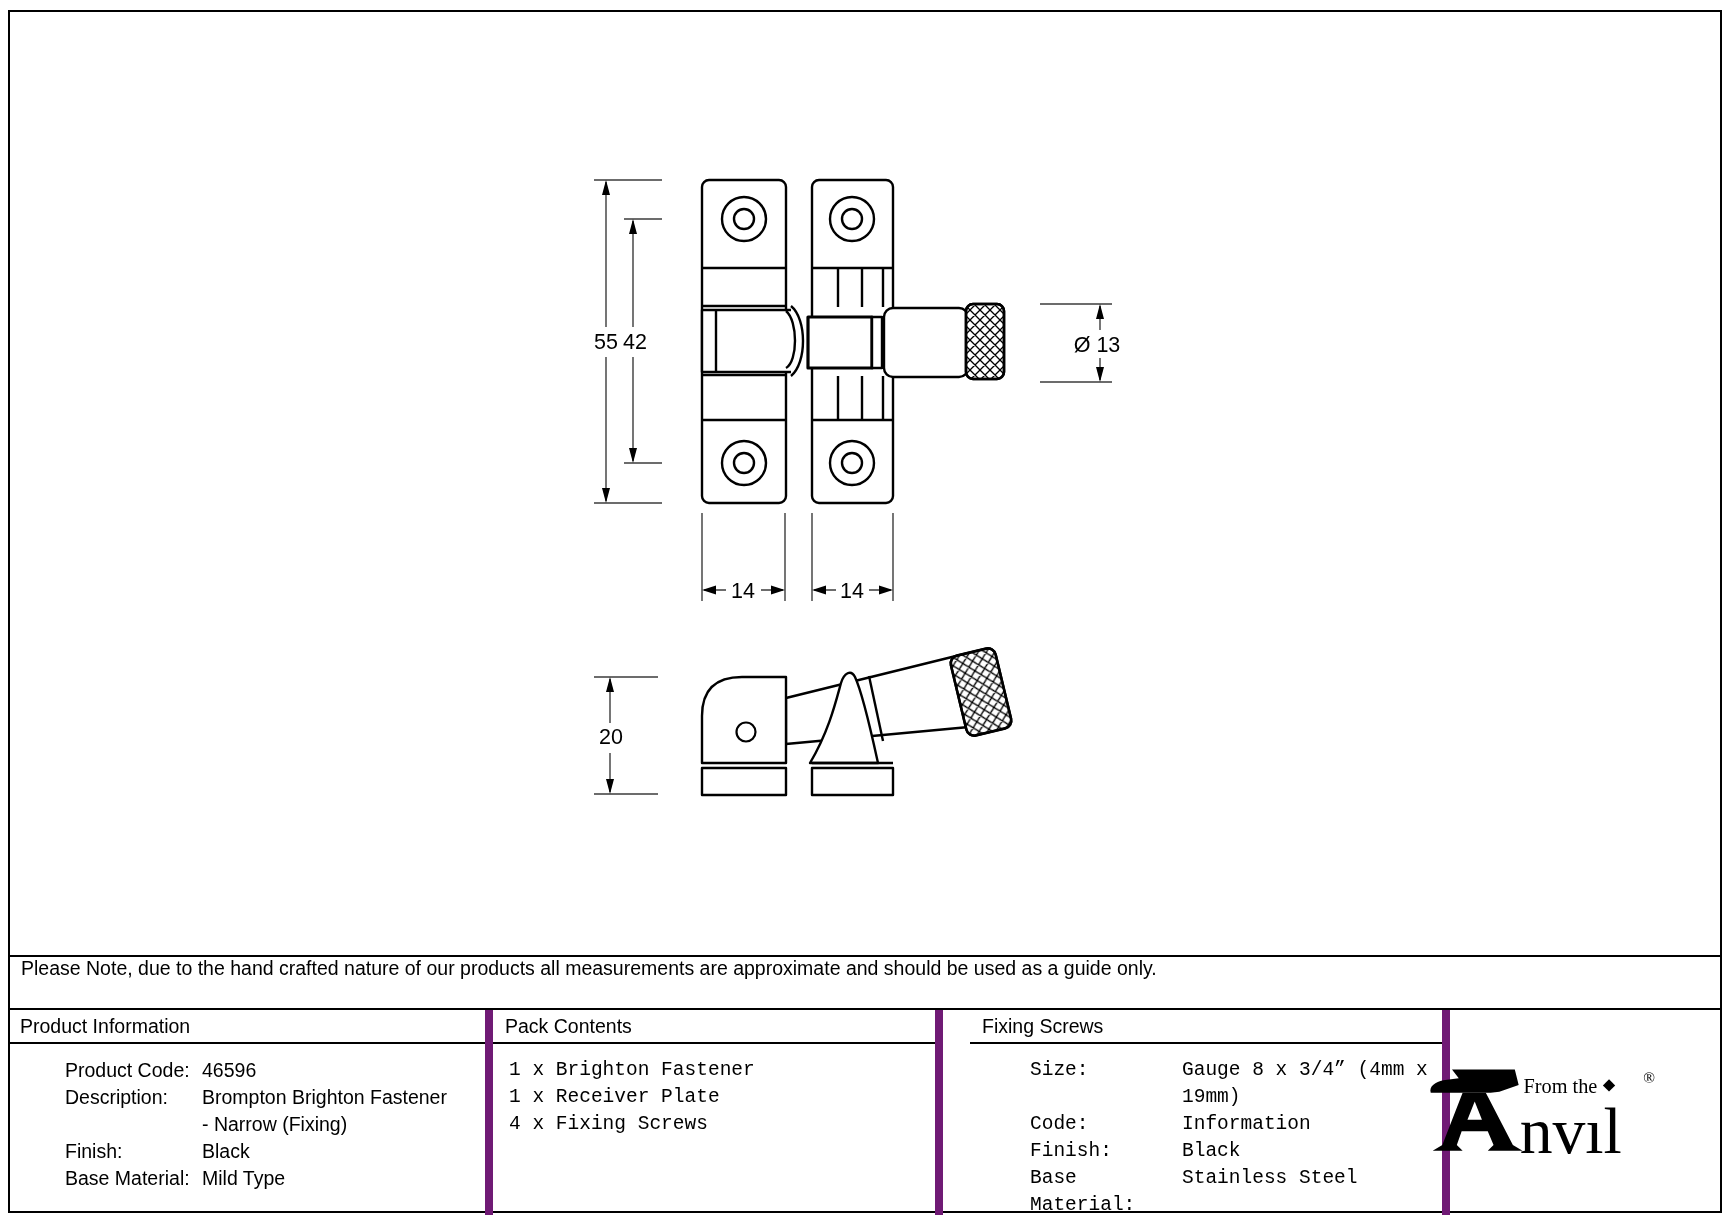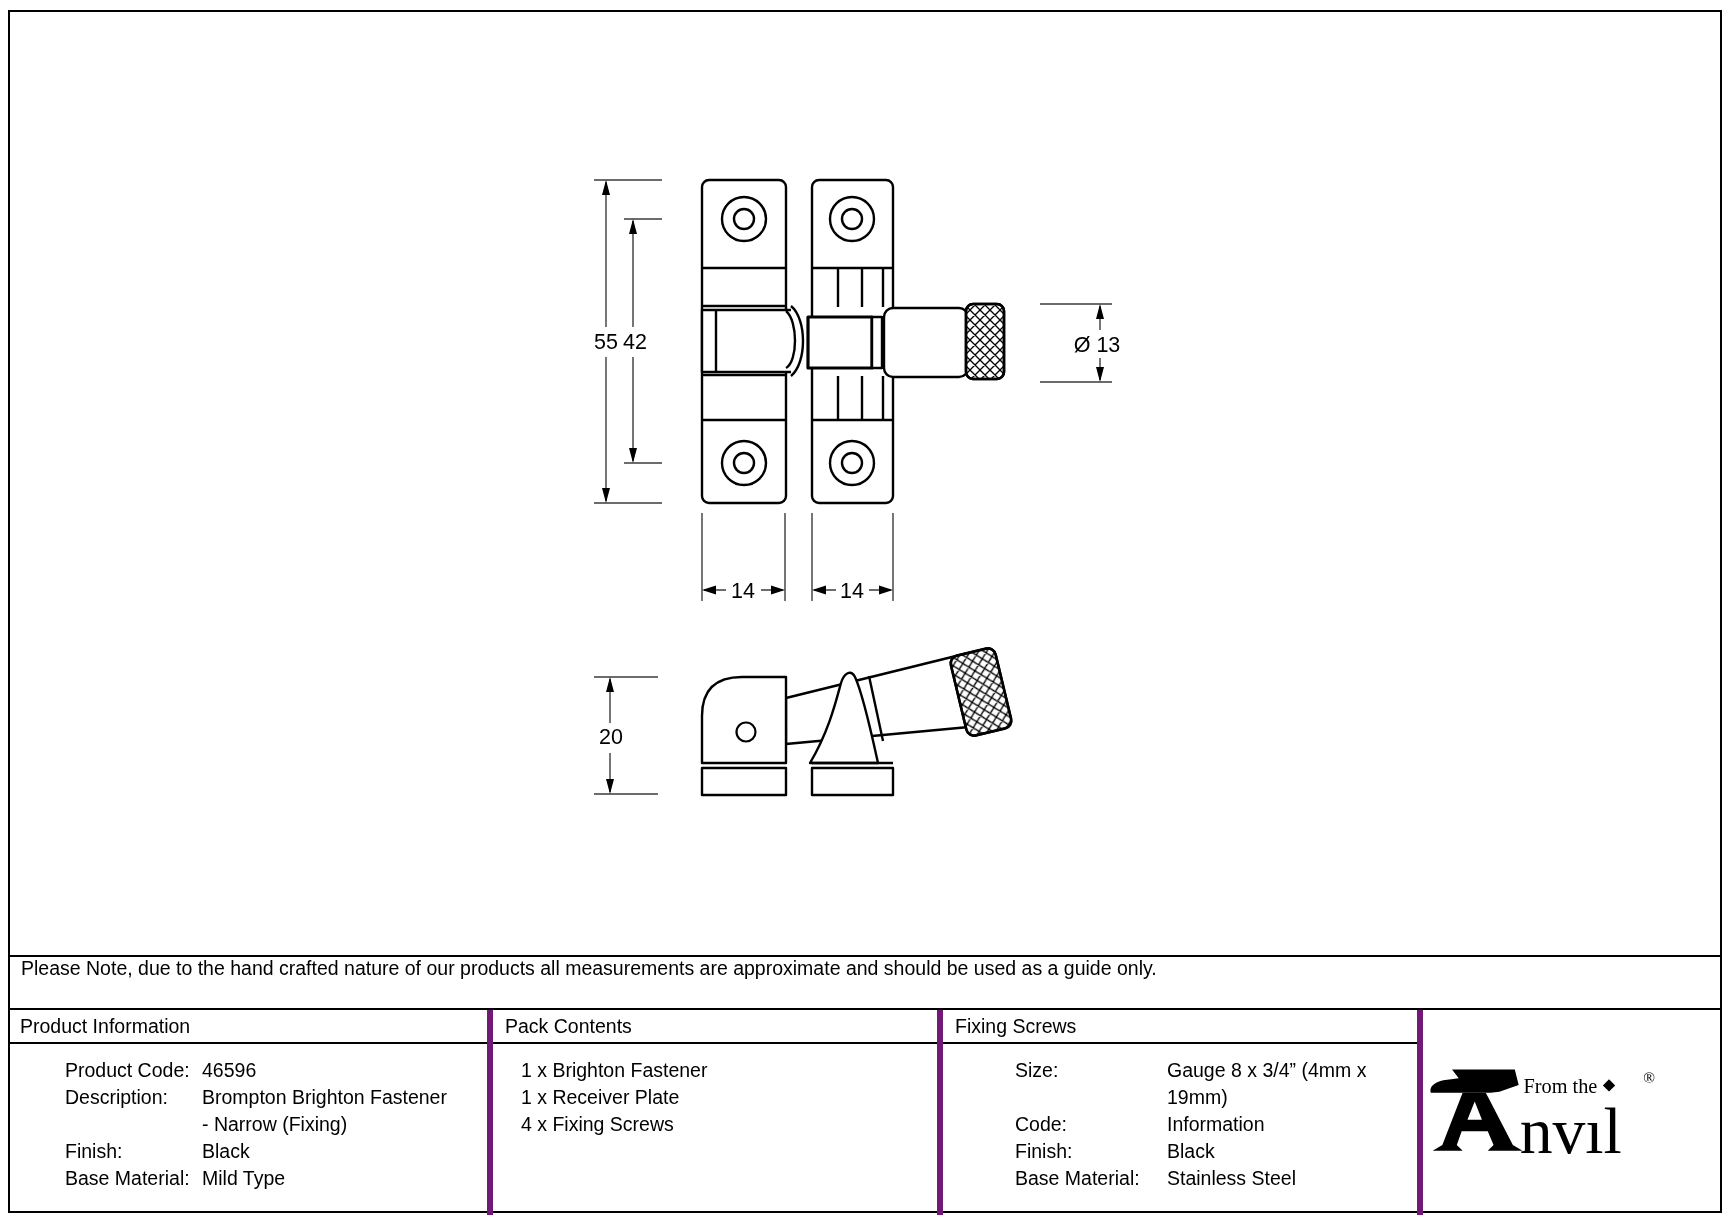--- a/index.html
+++ b/index.html
@@ -23,7 +23,7 @@
     left:8px;top:1008px;width:1714px;height:205px;box-sizing:border-box;
     border-top:2px solid #000;
   }
-  .col{position:absolute;top:0;height:205px;box-sizing:border-box;border-right:6px solid #701a75;}
+  .col{position:absolute;top:0;height:205px;box-sizing:border-box;border-right:8px solid #701a75;}
   .col-1{left:0;width:485px;}
   .col-2{left:485px;width:450px;}
   .col-3{left:935px;width:480px;}

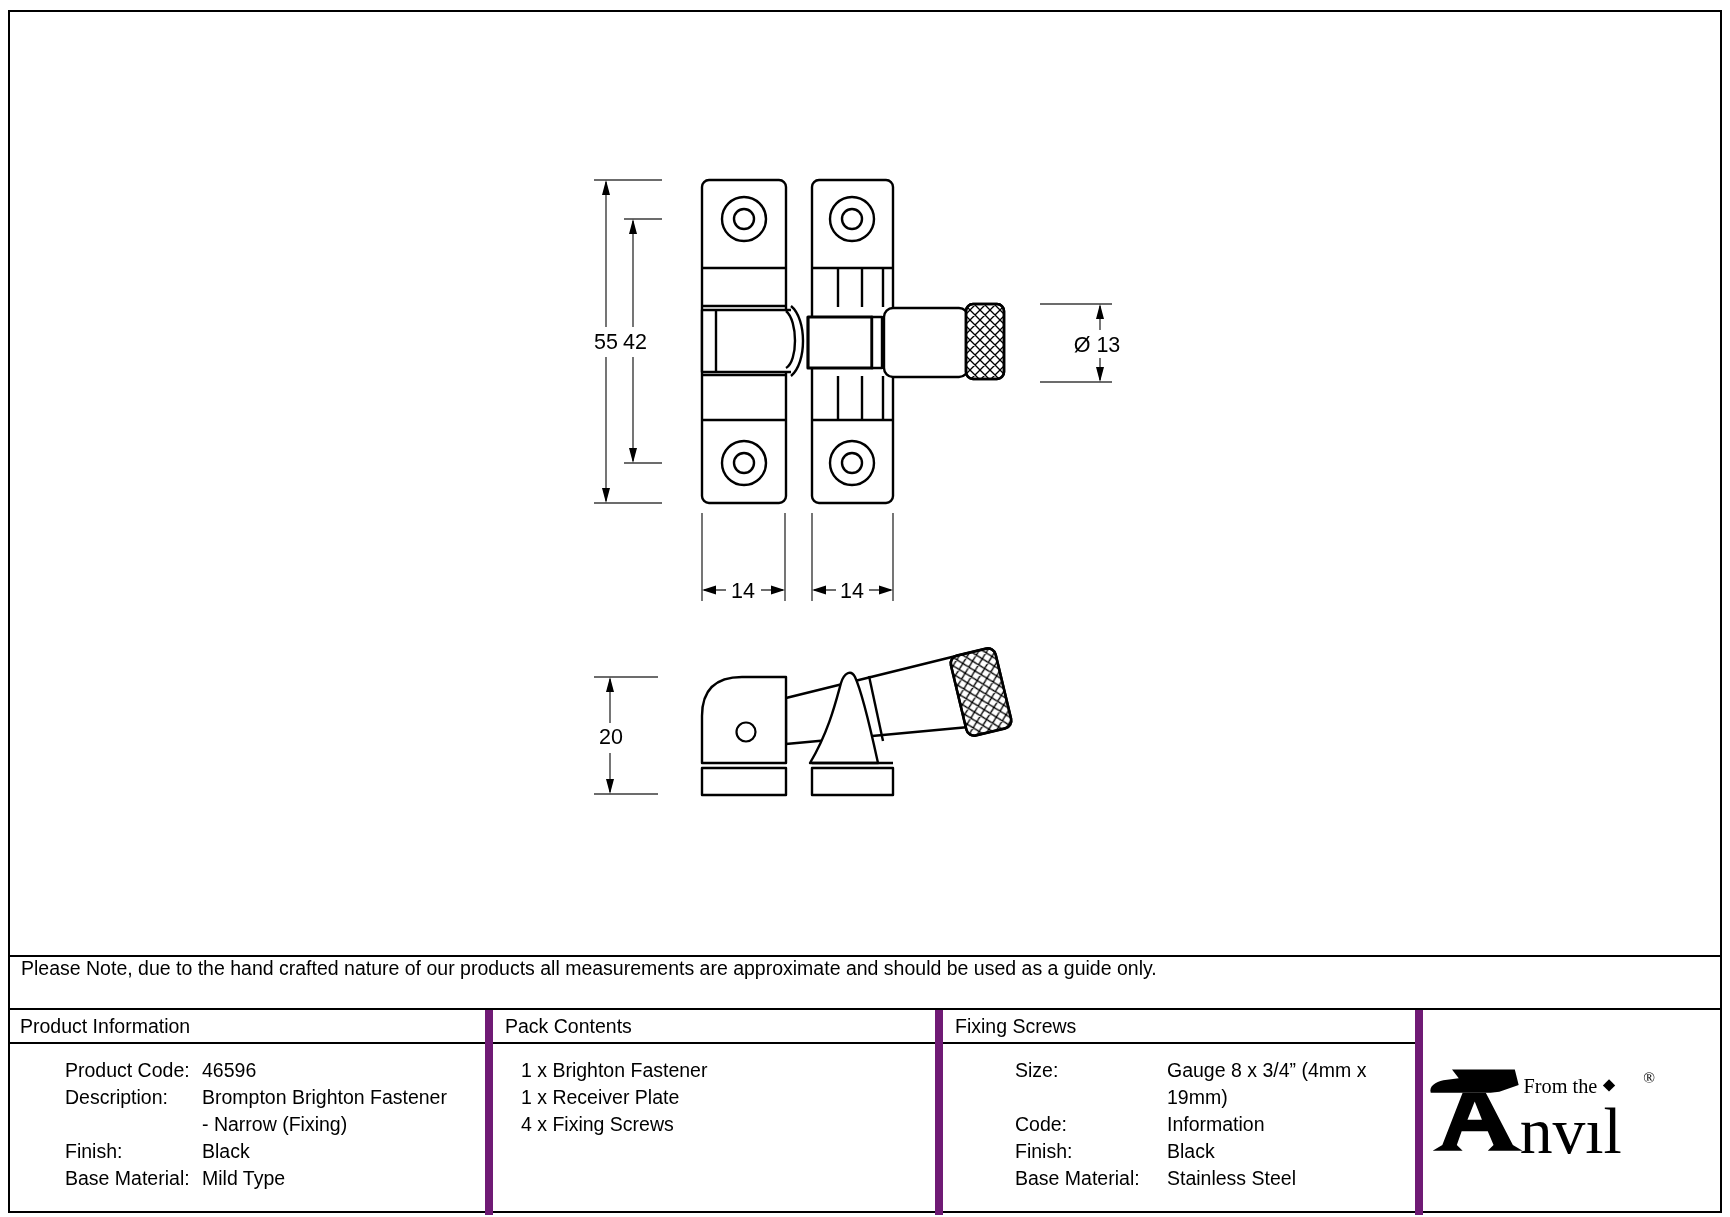--- a/index.html
+++ b/index.html
@@ -26,7 +26,7 @@
   .col{position:absolute;top:0;height:205px;box-sizing:border-box;border-right:8px solid #701a75;}
   .col-1{left:0;width:485px;}
   .col-2{left:485px;width:450px;}
-  .col-3{left:935px;width:480px;}
+  .col-3{left:962px;width:480px;}
   .col-logo{left:1415px;width:259px;border-right:none;display:flex;align-items:center;justify-content:flex-start;}
   .hdr{
     height:34px;box-sizing:border-box;border-bottom:2px solid #000;

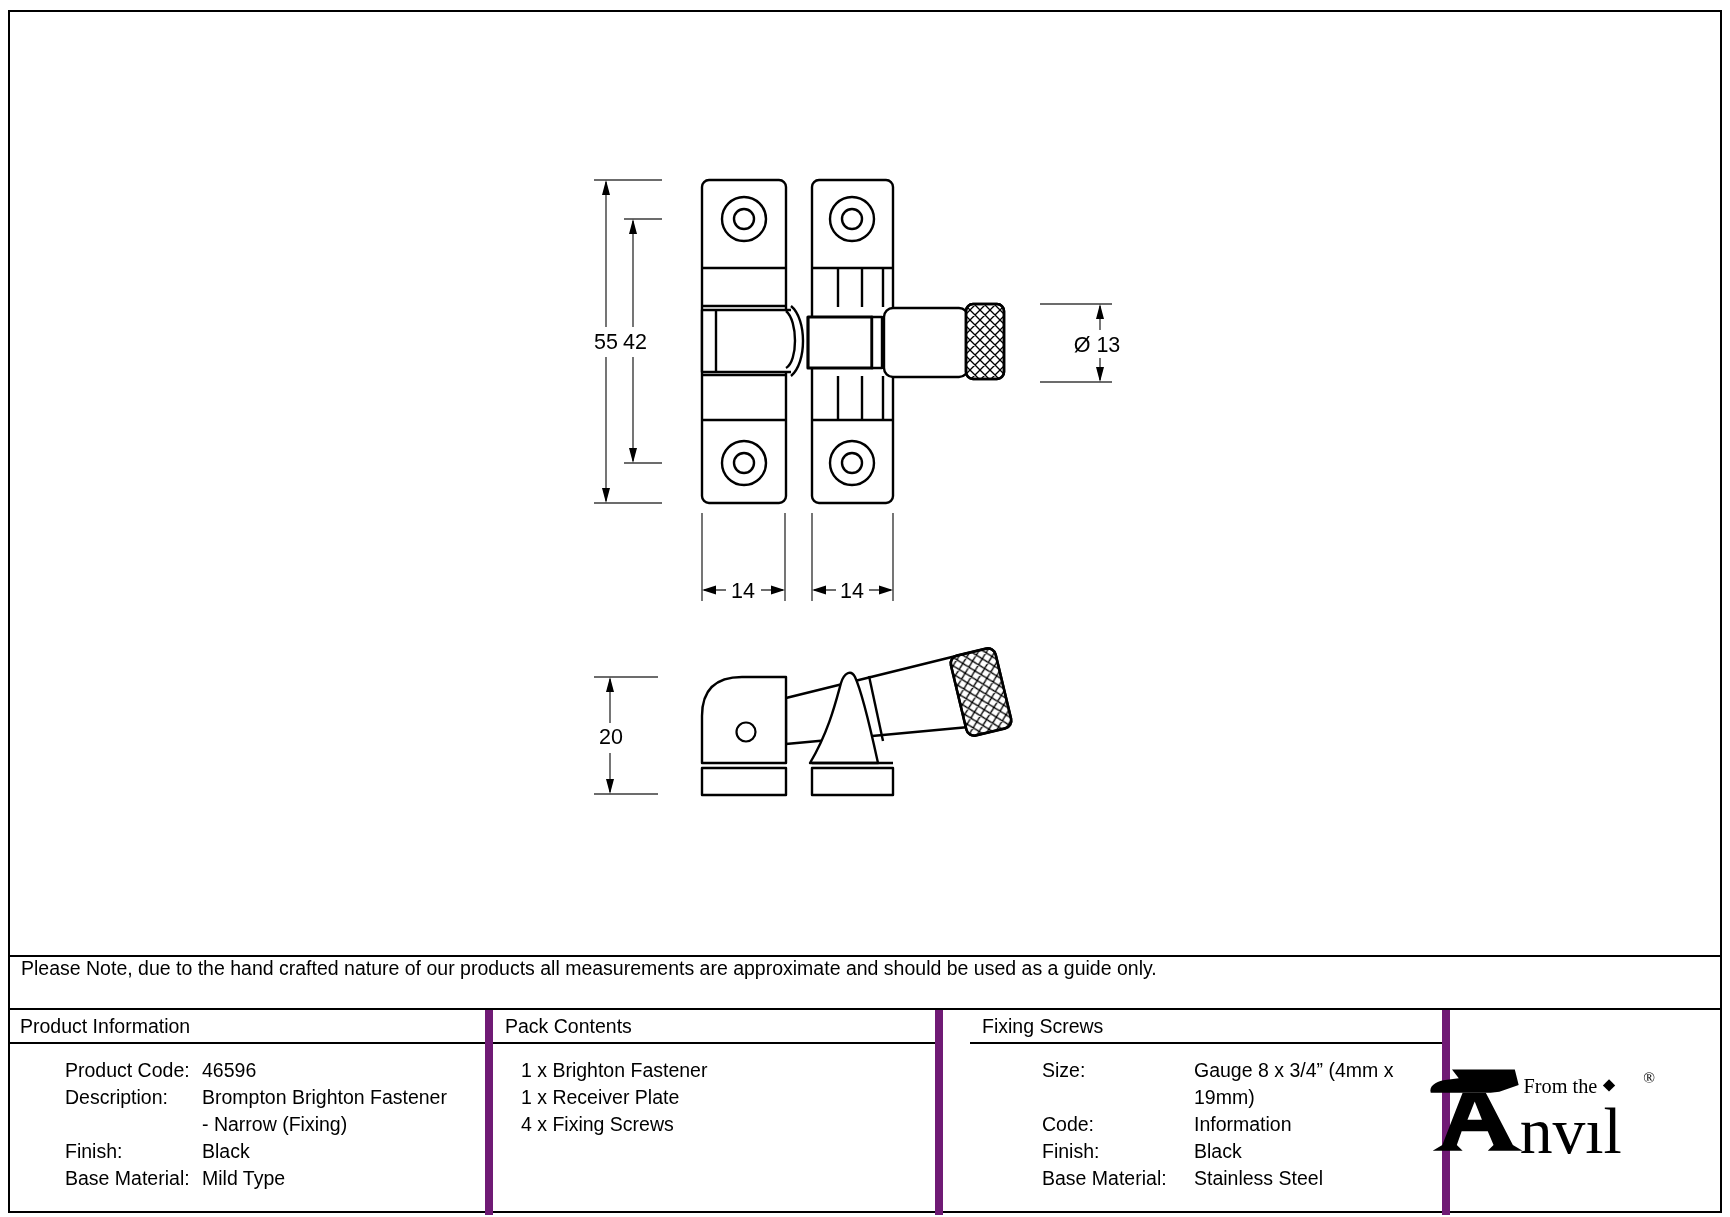--- a/index.html
+++ b/index.html
@@ -33,7 +33,7 @@
     display:flex;align-items:center;padding-left:12px;font-size:19.5px;
   }
   .cell-body{padding:13px 0 0 13px;font-size:19.5px;line-height:27px;}
-  .col-2 .cell-body,.col-3 .cell-body{padding-left:28px;}
+  .col-2 .cell-body,.col-3 .cell-body{padding-left:16px;font-family:Liberation Mono, monospace;}
   .kv{display:flex;}
   .kv .k{width:137px;flex:none;margin-left:44px;}
   .col-3 .kv .k{width:152px;}

